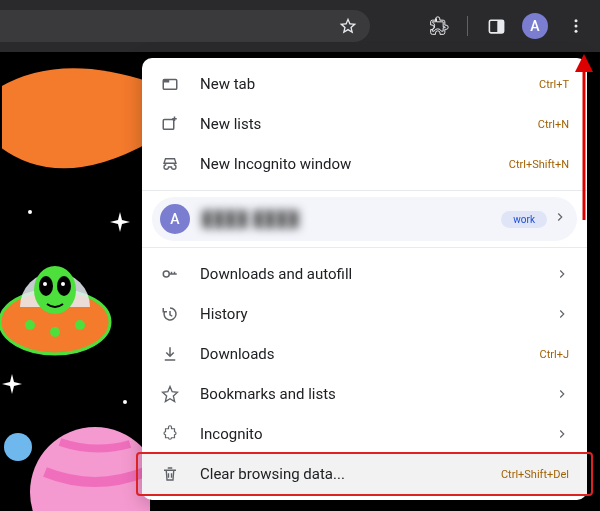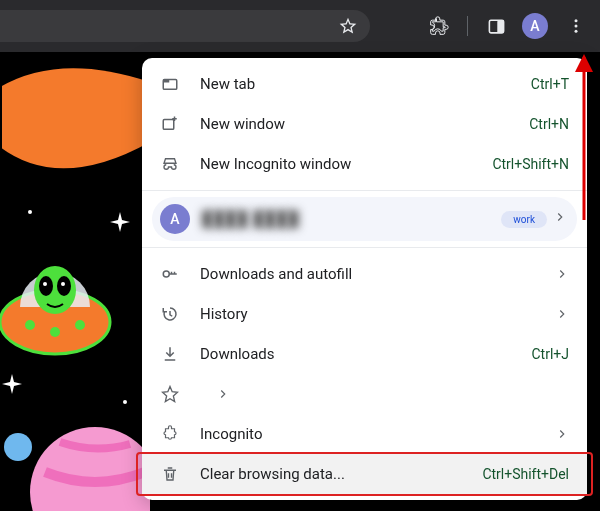--- a/index.html
+++ b/index.html
@@ -54,7 +54,7 @@
     .menu-item .mi-icon { width: 20px; height: 20px; margin-right: 20px; display: flex; align-items: center; justify-content: center; }
     .menu-item .mi-icon svg { fill: #5f6368; }
     .menu-item .mi-label { flex: 1; color: #202124; font-size: 15px; }
-    .menu-item .mi-shortcut { color: #14532d; font-size: 14px; }
+    .menu-item .mi-shortcut { color: #a16207; font-size: 11px; }
     .menu-item .mi-chevron { margin-left: 12px; width: 18px; display: flex; justify-content: flex-end; }
     .menu-item .mi-chevron svg { fill: #5f6368; }
     .menu-sep { height: 1px; background: #e8eaed; margin: 6px 0; }

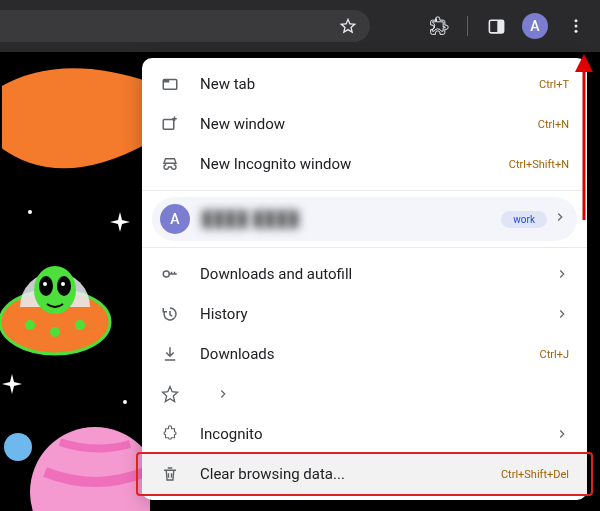--- a/index.html
+++ b/index.html
@@ -176,7 +176,7 @@
             <path d="M18 2v6M15 5h6" stroke="#5f6368" stroke-width="2"></path>
           </svg>
       </span>
-      <span class="mi-label">New window</span>
+      <span class="mi-label">New lists</span>
       <span class="mi-shortcut">Ctrl+N</span>
     </div>
 

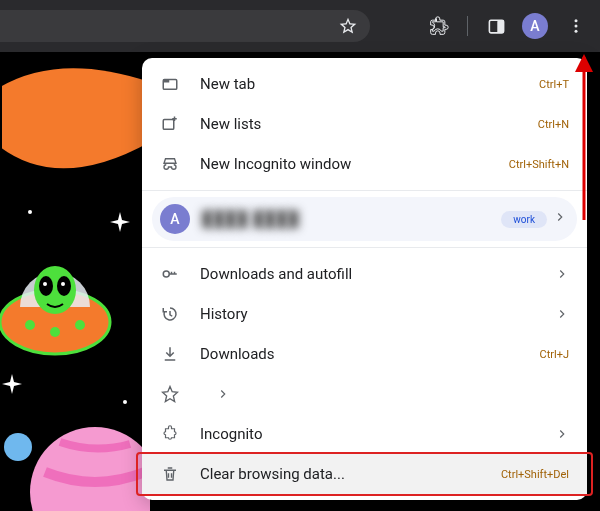--- a/index.html
+++ b/index.html
@@ -253,6 +253,7 @@
             <path d="M12 2l2.9 6.9L22 9.7l-5.5 4.8L18.2 22 12 18.3 5.8 22l1.7-7.5L2 9.7l7.1-.8L12 2z" fill="none" stroke="#5f6368" stroke-width="1.8"></path>
           </svg>
       </span>
+      <span class="mi-label">Bookmarks and lists</span>
       <span class="mi-chevron">
         <svg width="14" height="14" viewBox="0 0 24 24">
             <path d="M9 6l6 6-6 6" fill="none" stroke="#5f6368" stroke-width="2"></path>

